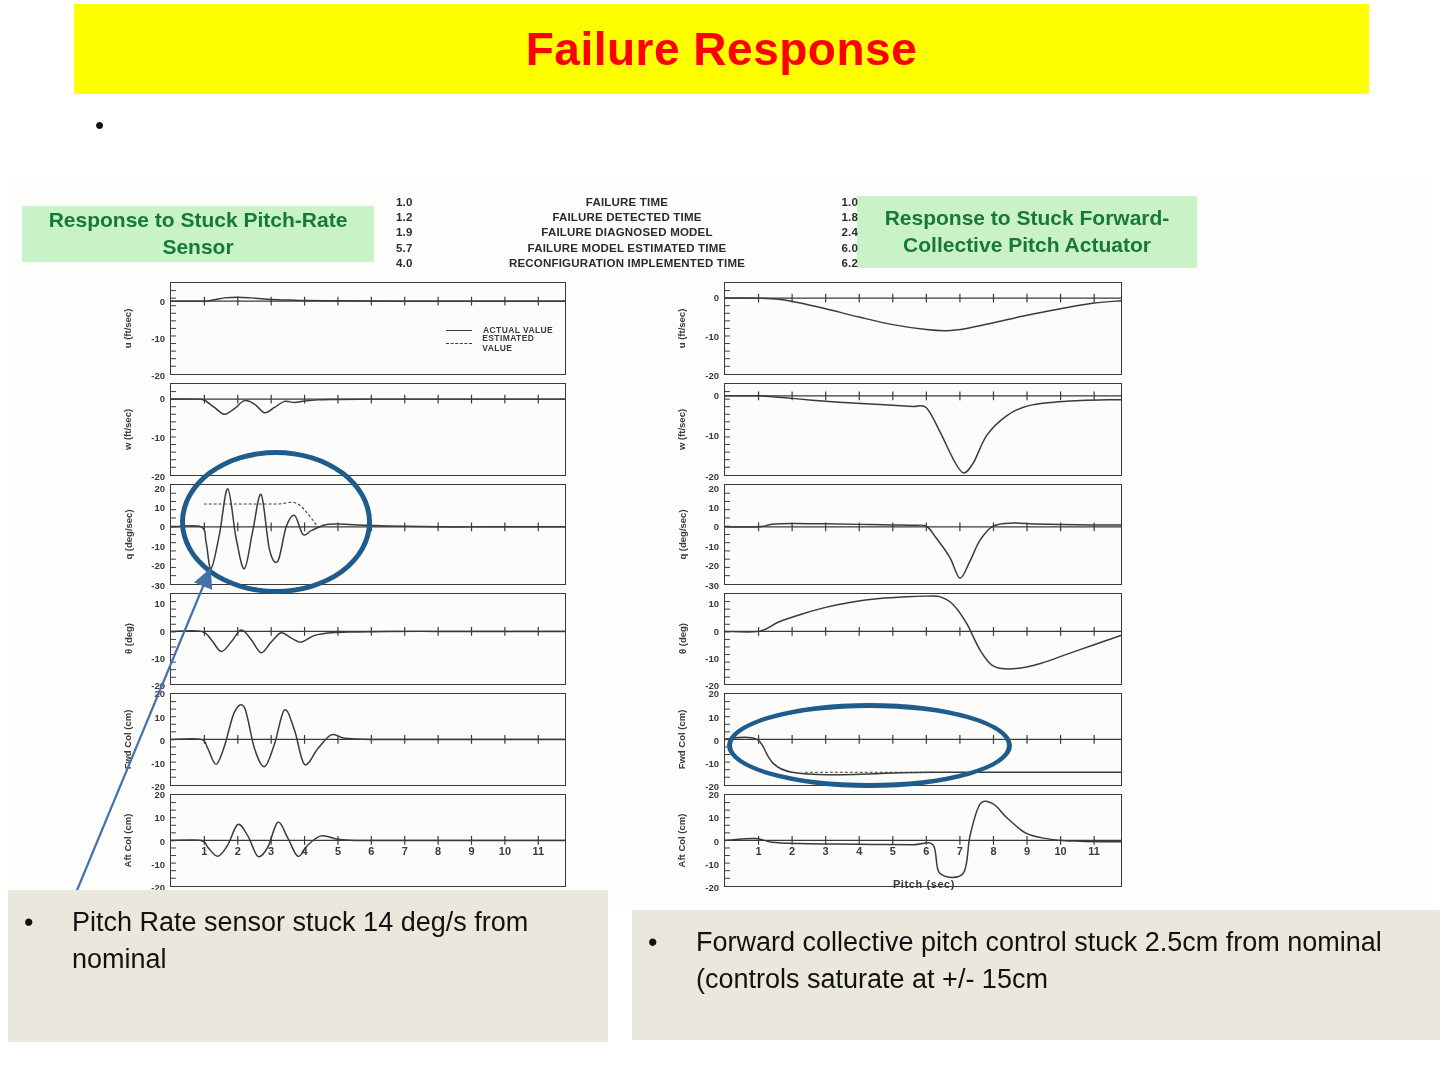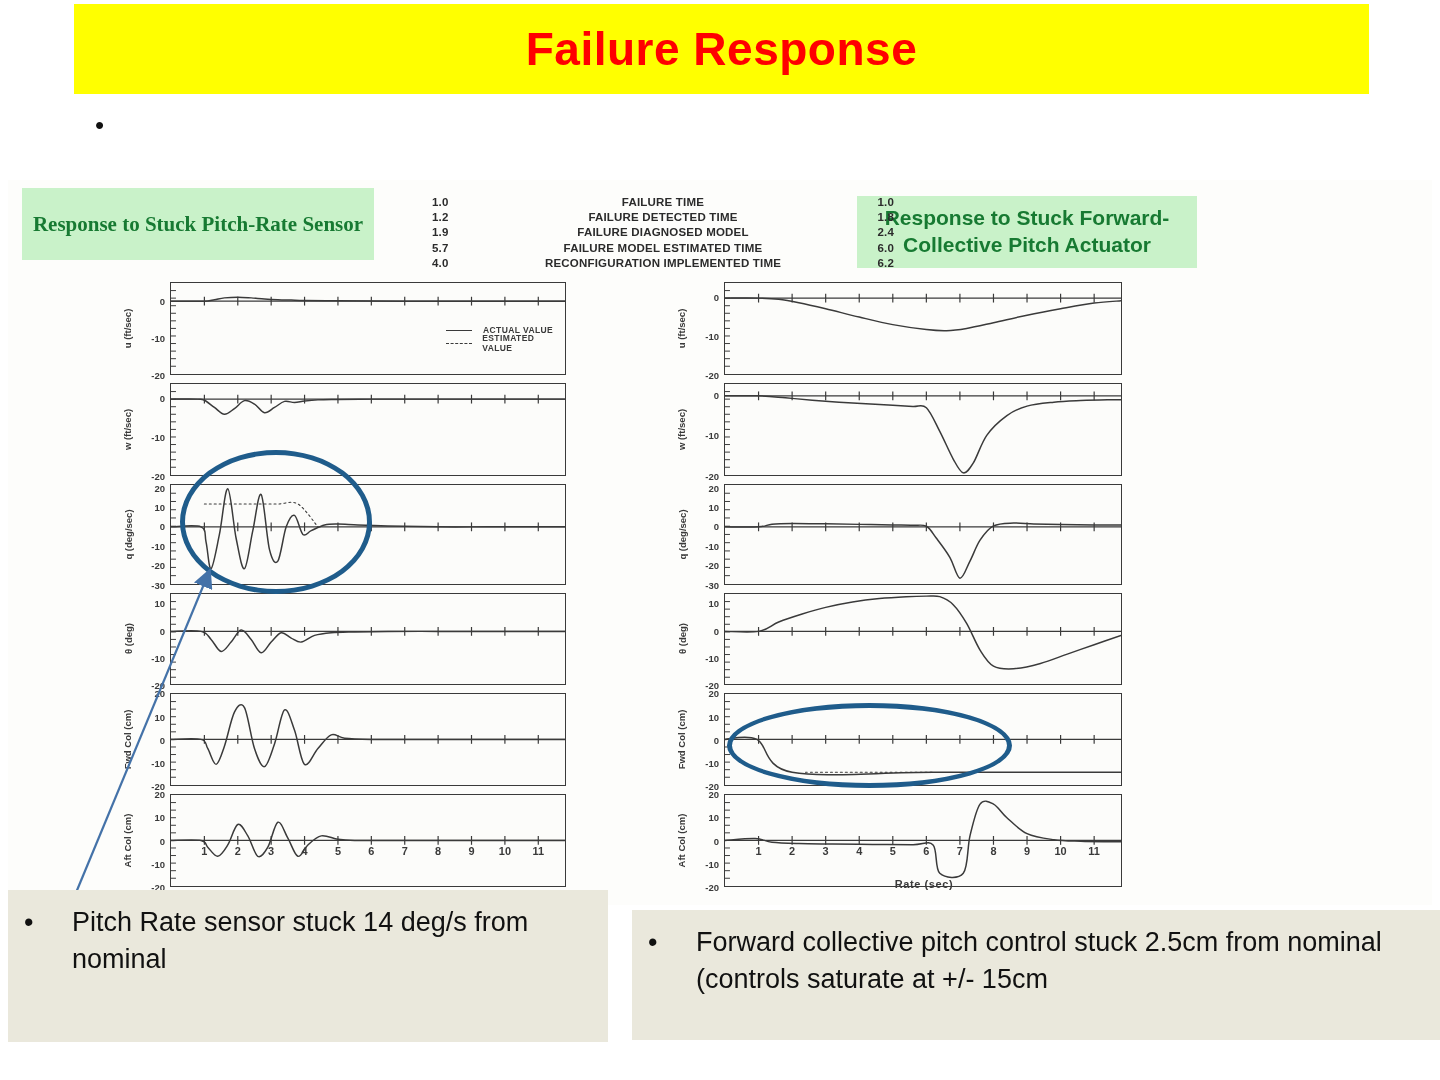--- a/index.html
+++ b/index.html
@@ -76,7 +76,6 @@
     font-weight: bold;
     color: #2b2b2b;
     letter-spacing: 0.2px;
-    margin-left: 36px;
   }
   #failure-table .ft-row {
     display: flex; align-items: center;

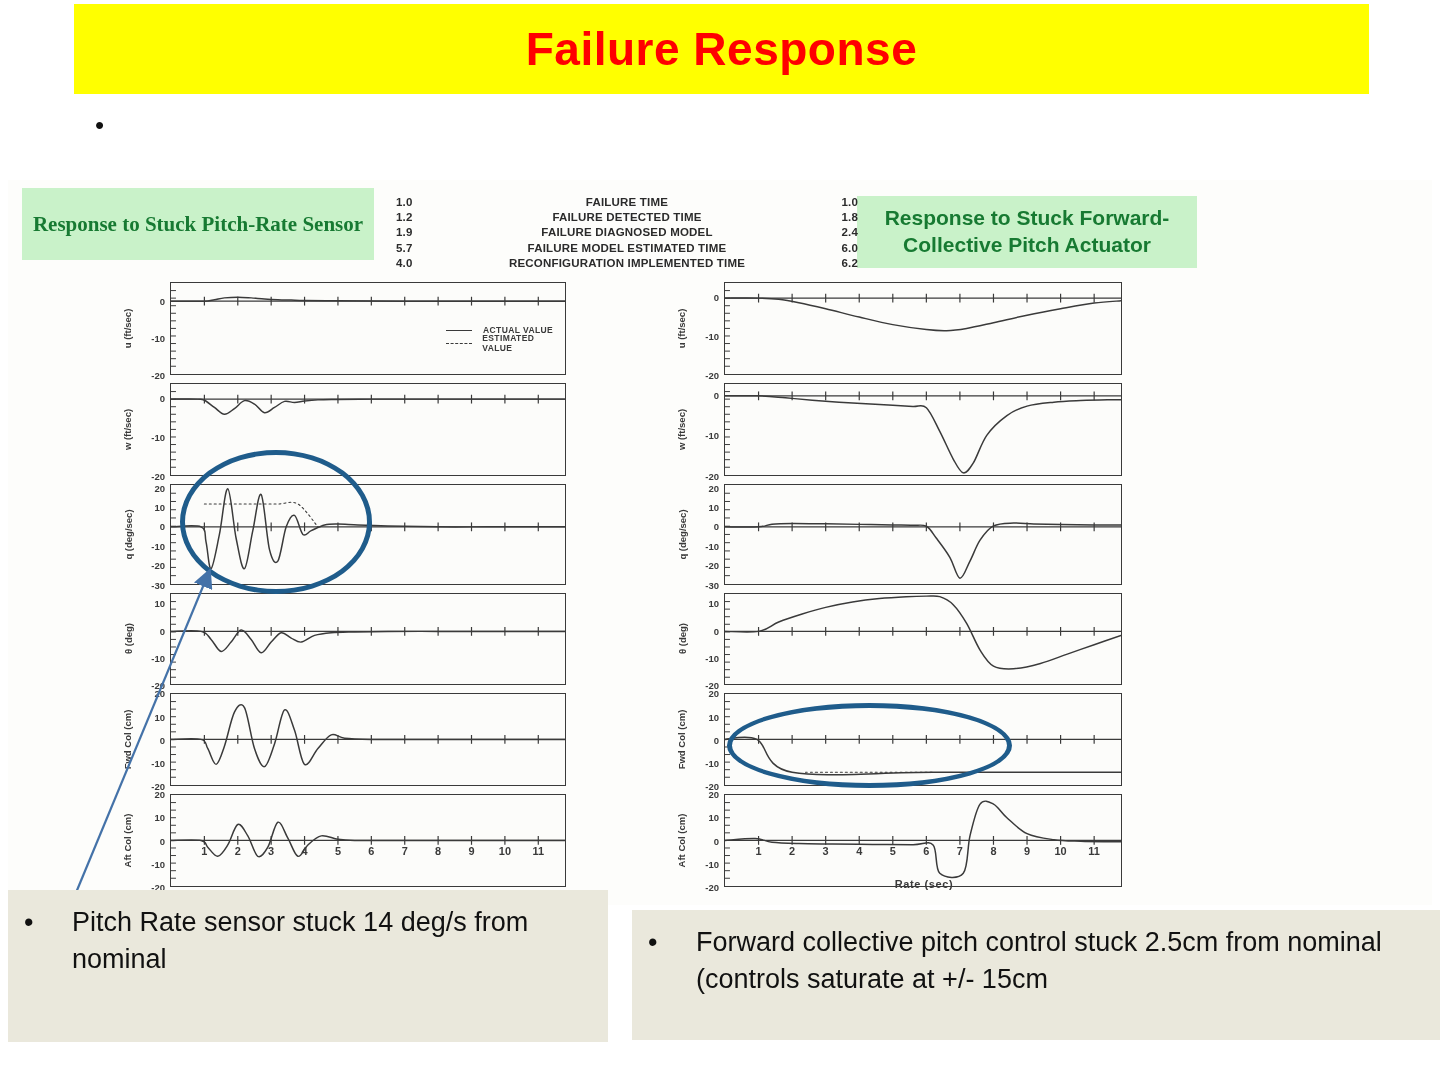--- a/index.html
+++ b/index.html
@@ -63,7 +63,7 @@
     display: flex; align-items: center; justify-content: center;
     padding: 4px 10px;
   }
-  #green-left  { left: 22px;  top: 188px; width: 352px; height: 72px; font-family: Liberation Serif, serif; }
+  #green-left  { left: 22px;  top: 206px; width: 352px; height: 56px; }
   #green-right { left: 857px; top: 196px; width: 340px; height: 72px; }
 
   

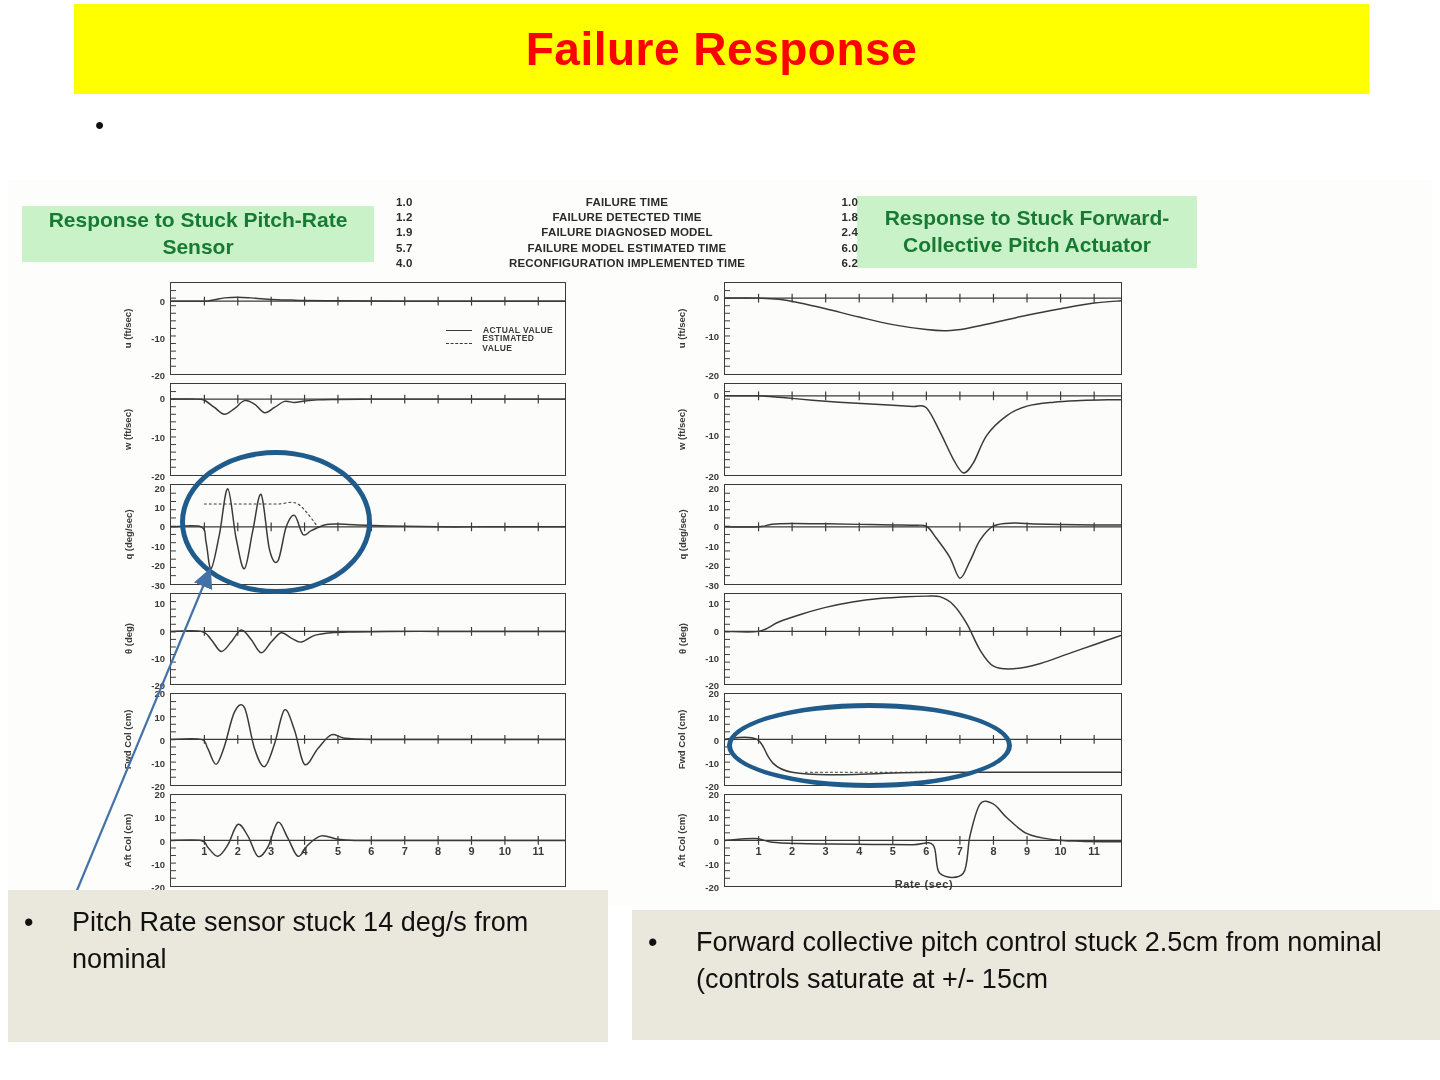--- a/index.html
+++ b/index.html
@@ -749,7 +749,7 @@
       </div>
     </div>
 
-  <div id="xlabel-right">Rate (sec)</div>
+  <div id="xlabel-right">Pitch (sec)</div>
 
   <div class="ellipse" id="ellipse-left" style="border-color: rgb(31, 92, 139);"></div>
   <div class="ellipse" id="ellipse-right" style="border-color: rgb(31, 92, 139);"></div>

